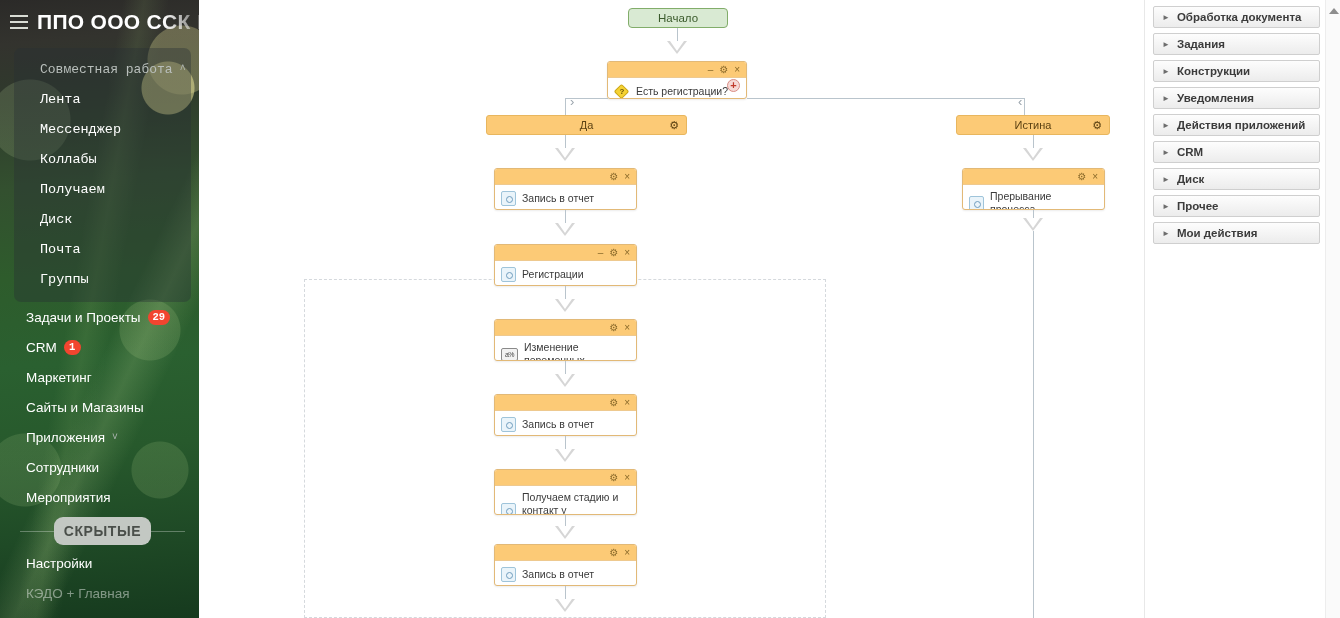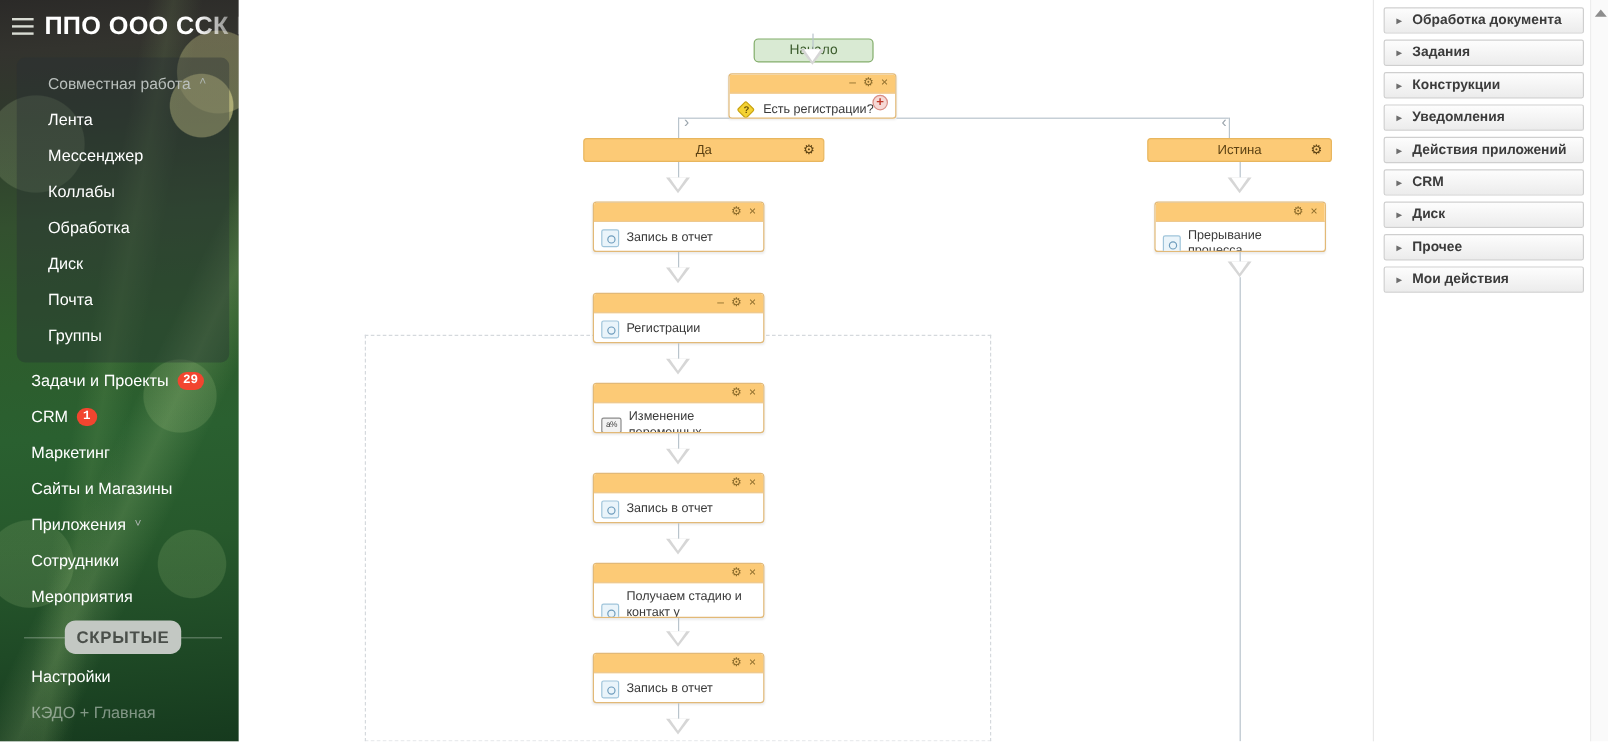--- a/index.html
+++ b/index.html
@@ -111,7 +111,7 @@
     position:absolute;
     background:#d9ead3; border:1px solid #82ad6a; border-radius:4px;
     font-size:11.5px; color:#3b5b2c; text-align:center;
-    display:flex; align-items:center; justify-content:center;margin-top:24px;
+    display:flex; align-items:center; justify-content:center;
   }
 
   .node-branch{

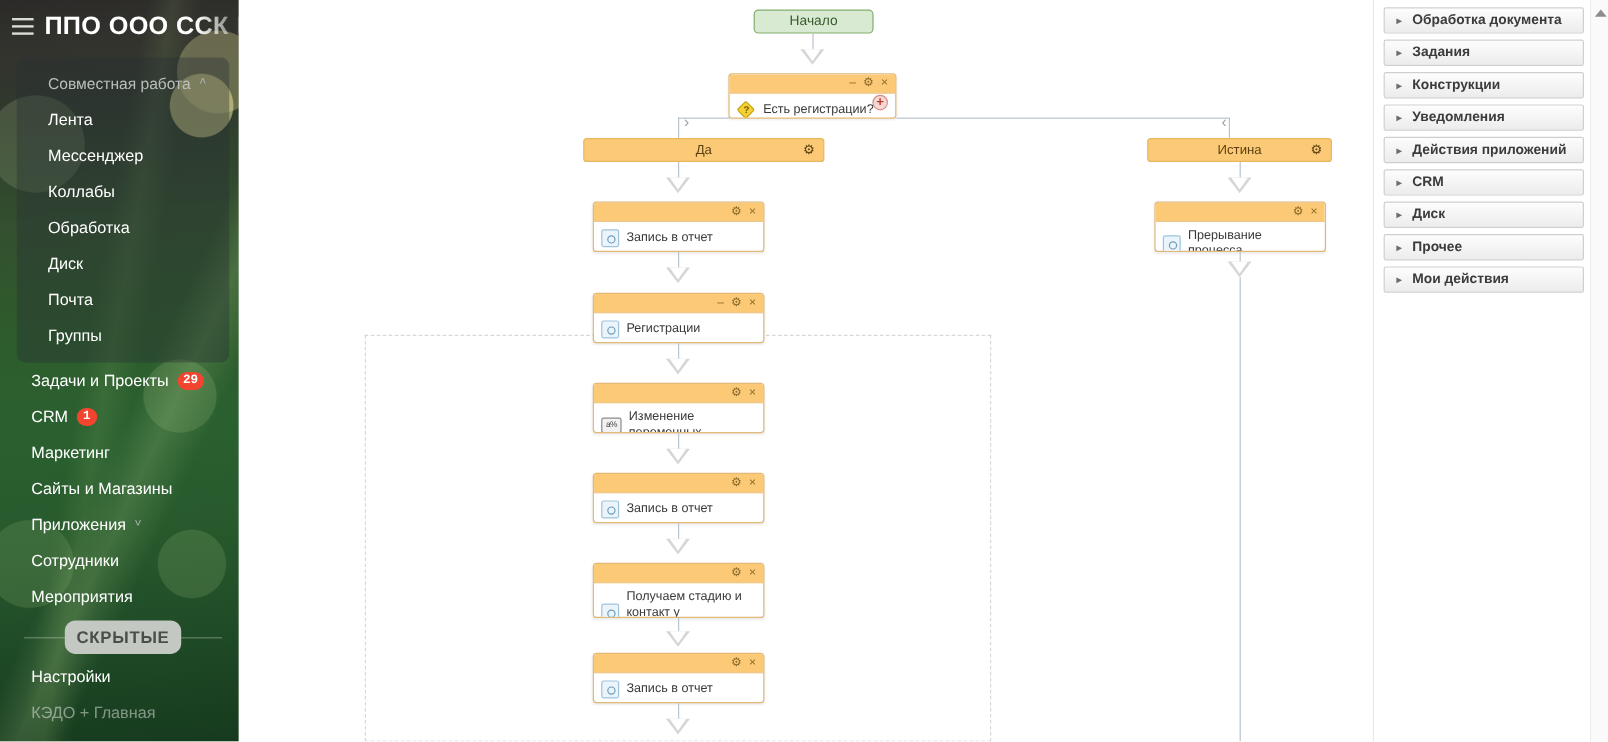--- a/index.html
+++ b/index.html
@@ -63,7 +63,7 @@
   .sb-row.muted{ color:#b9bfbc; font-size:13px; }
   .sb-row .chev{ font-size:10px; color:#aeb6b2; line-height:1; }
   .sb-list .sb-row{ height:30px; padding-left:26px; }
-  .sb-group .sb-row{ padding-left:26px; }
+  .sb-group .sb-row{ padding-left:26px;font-family:Liberation Mono, monospace; }
   .sb-group .sb-row.muted{ padding-left:26px; }
 
   .badge{

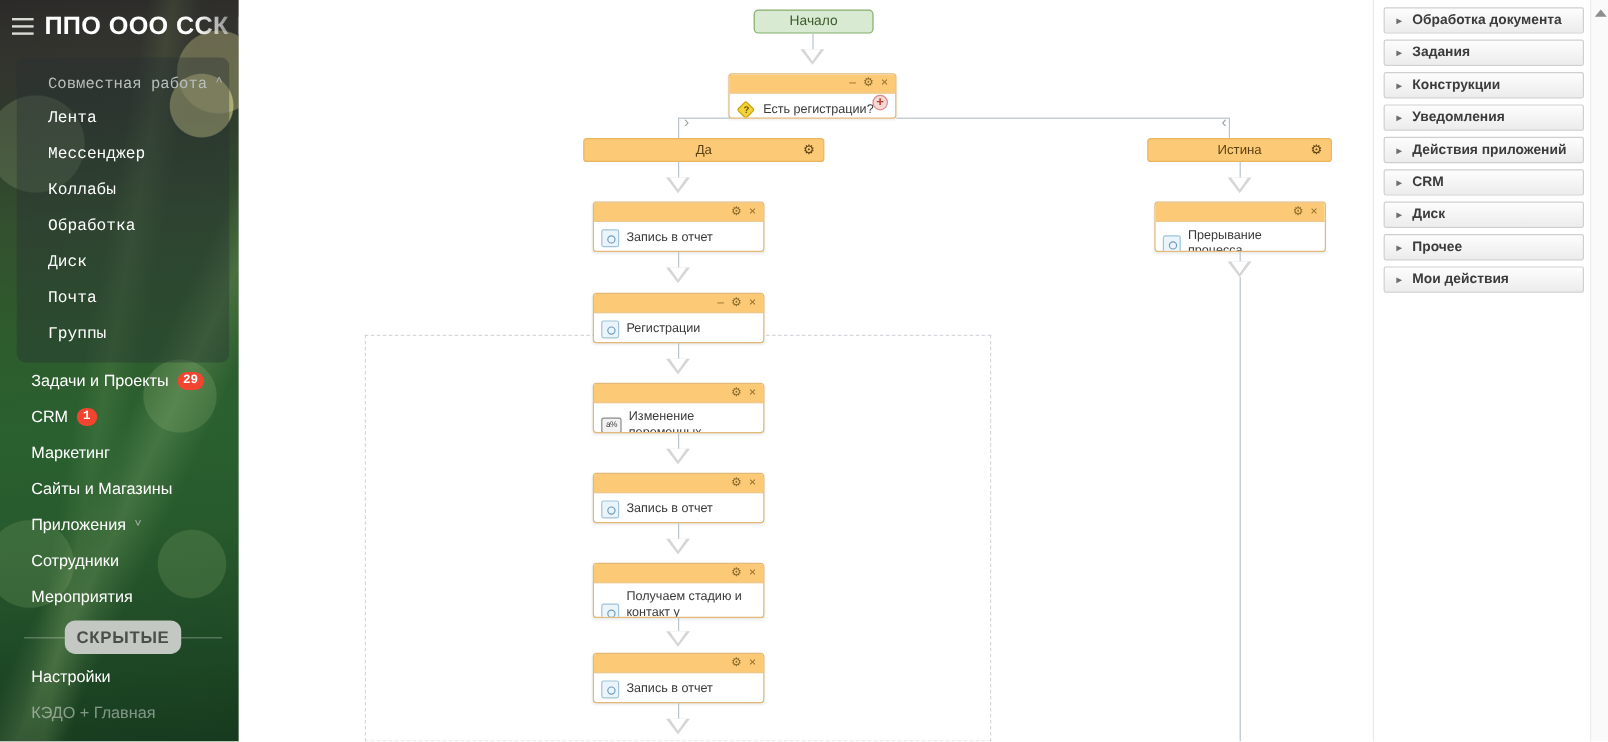--- a/index.html
+++ b/index.html
@@ -232,7 +232,7 @@
         <span>Коллабы</span>
       </div>
       <div class="sb-row">
-        <span>Обработка</span>
+        <span>Получаем</span>
       </div>
       <div class="sb-row">
         <span>Диск</span>

